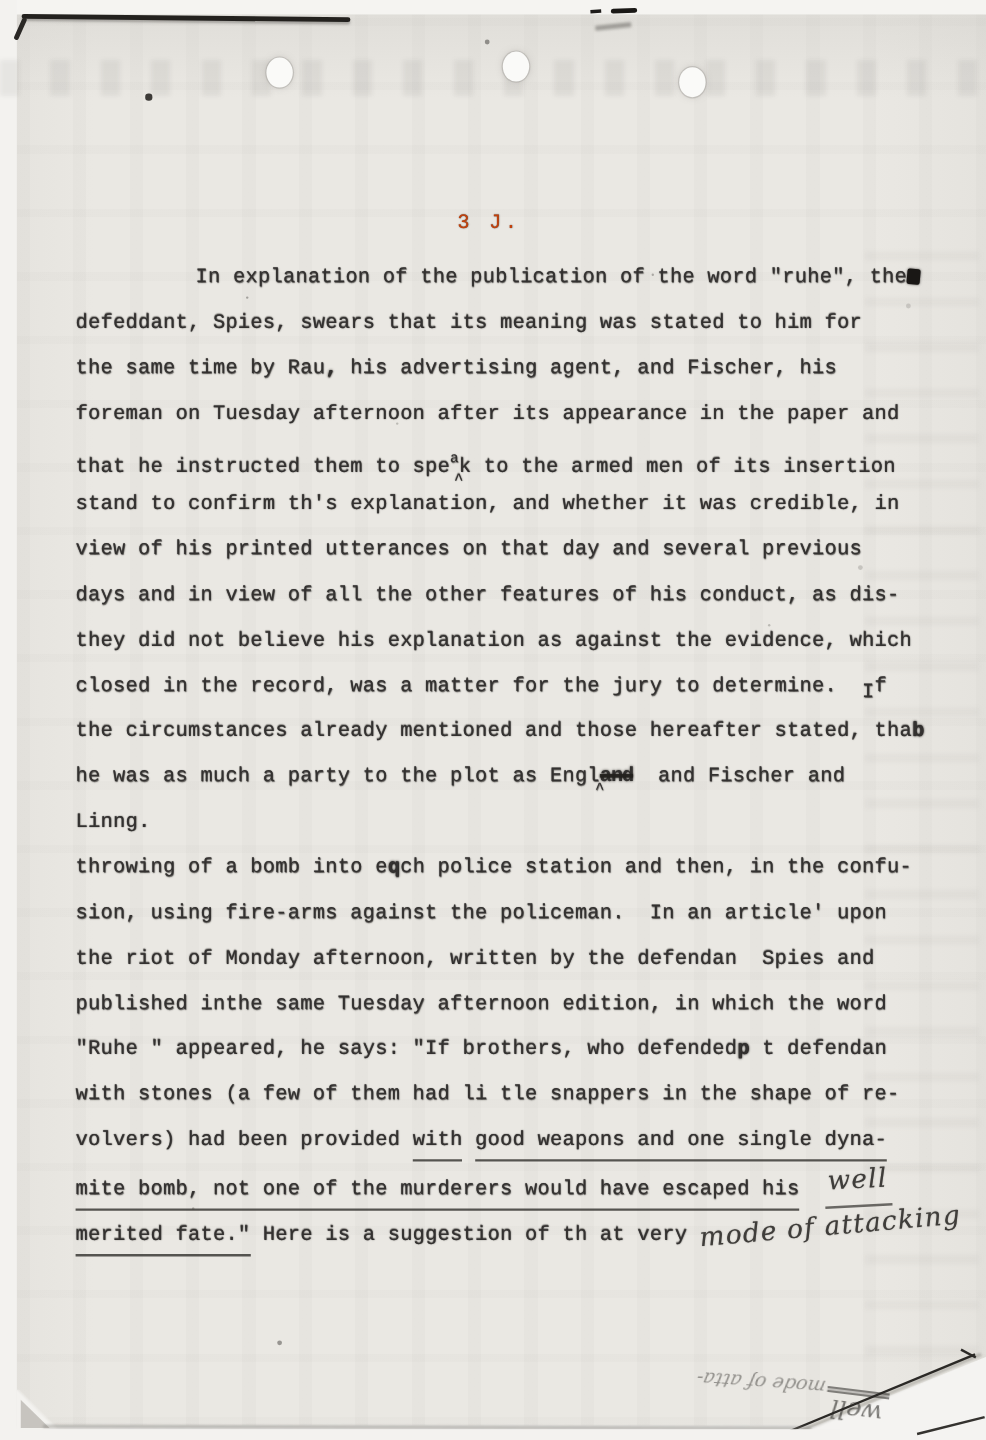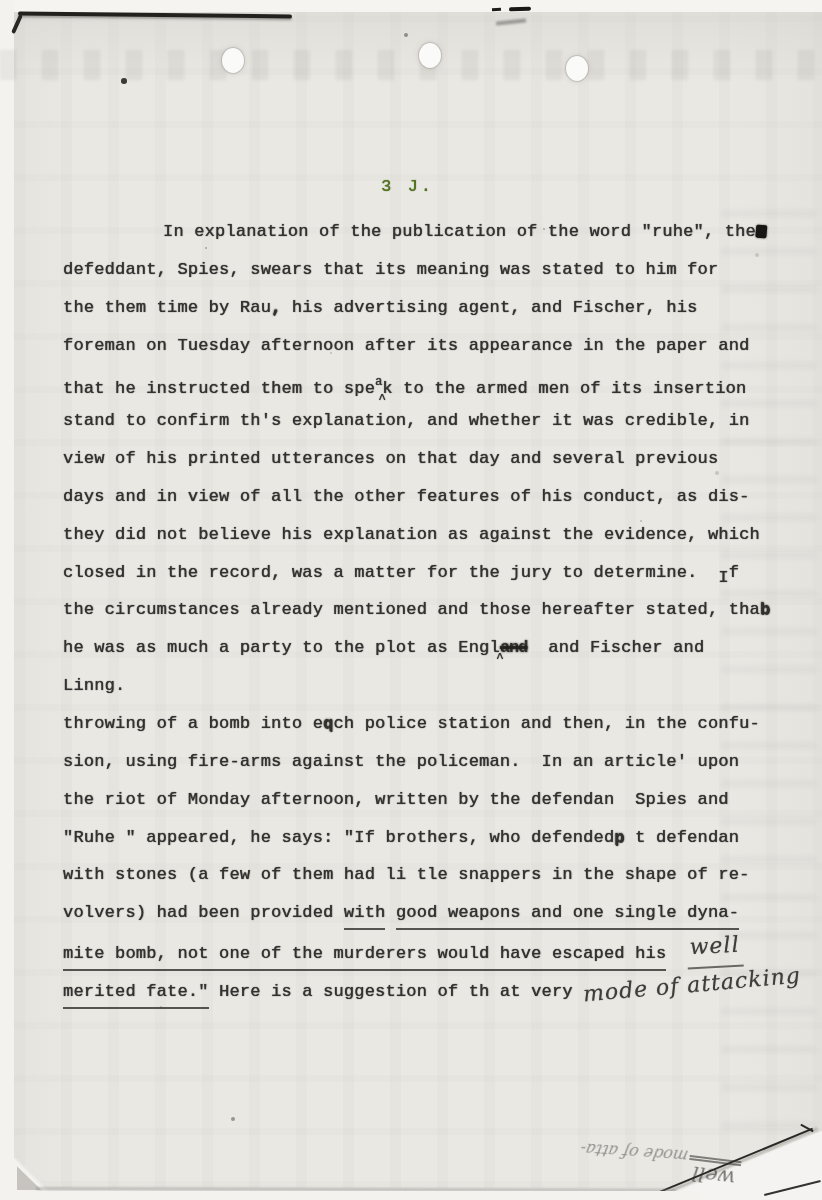--- a/index.html
+++ b/index.html
@@ -66,7 +66,7 @@
   
   .heading{
     position:absolute;left:381px;top:177px;
-    font-size:17px;letter-spacing:3px;color:#4d7c0f;
+    font-size:17px;letter-spacing:3px;color:#c2410c;
     text-shadow:0.3px 0.4px 1px rgba(44,42,39,.9);
   }
   .text-block{

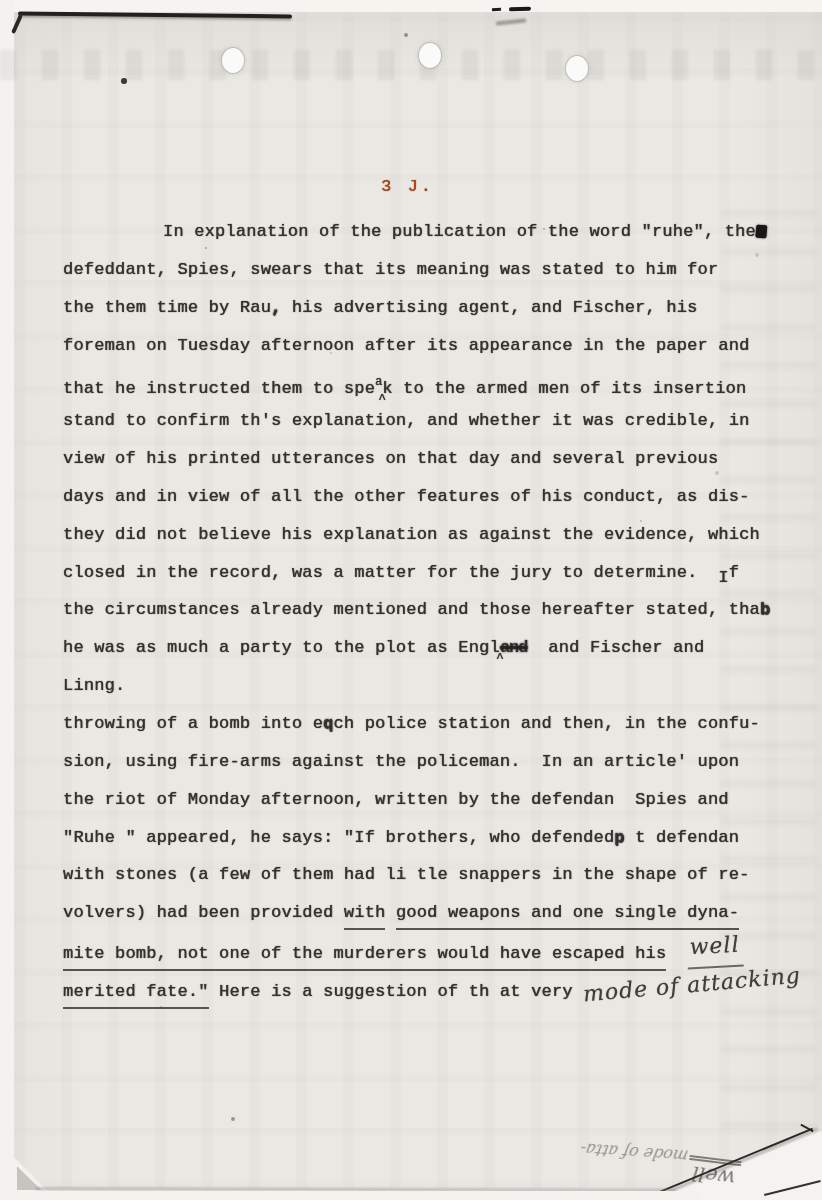--- a/index.html
+++ b/index.html
@@ -178,7 +178,7 @@
 <div class="text-block" id="typed-lines">
     <div class="line indent"><span class="seg p">In explanation of the publication of the word "ruhe", the</span><span class="seg blot"></span></div>
     <div class="line"><span class="seg p">defeddant, Spies, swears that its meaning was stated to him for</span></div>
-    <div class="line"><span class="seg p">the them time by Rau</span><span class="seg ot">,</span><span class="seg p"> his advertising agent, and Fischer, his</span></div>
+    <div class="line"><span class="seg p">the same time by Rau</span><span class="seg ot">,</span><span class="seg p"> his advertising agent, and Fischer, his</span></div>
     <div class="line"><span class="seg p">foreman on Tuesday afternoon after its appearance in the paper and</span></div>
     <div class="line"><span class="seg p">that he instructed them to spe</span><span class="seg sup">a</span><span class="seg caret">^</span><span class="seg p">k to the armed men of its insertion</span></div>
     <div class="line"><span class="seg p">stand to confirm th's explanation, and whether it was credible, in</span></div>

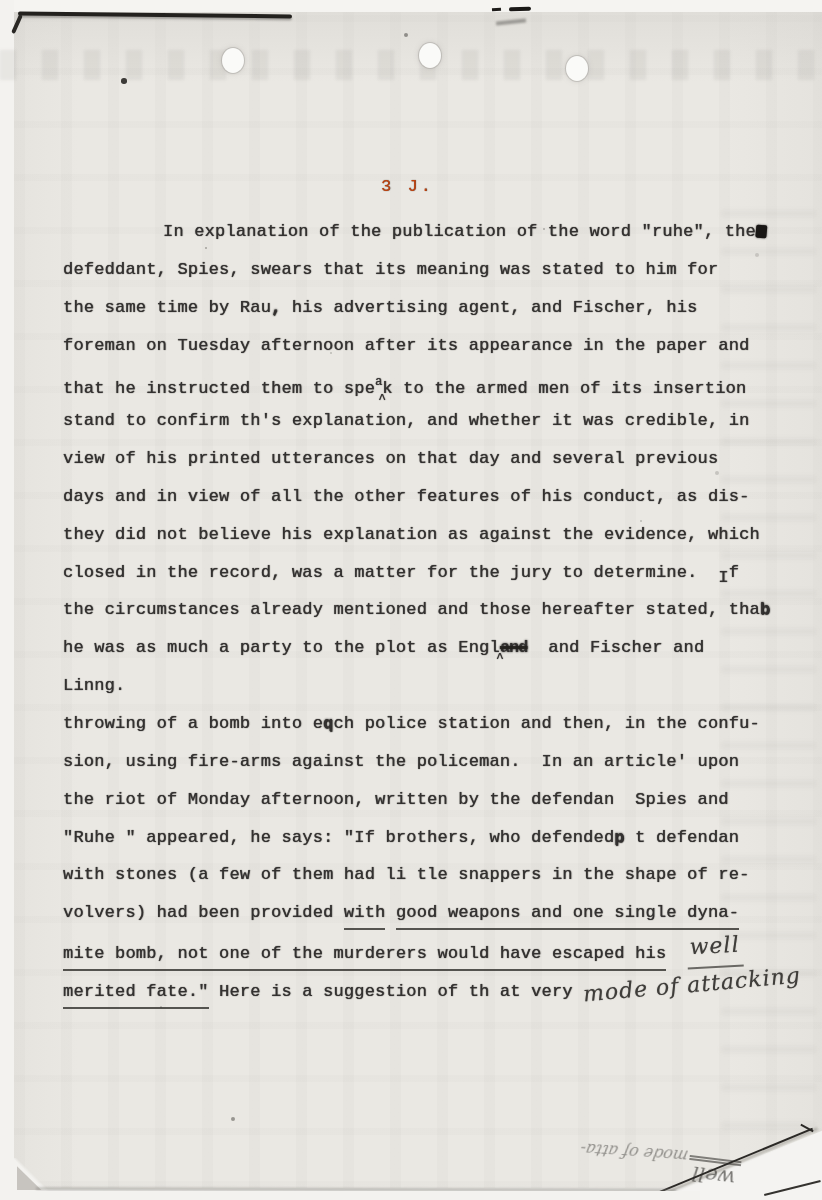--- a/index.html
+++ b/index.html
@@ -192,6 +192,7 @@
     <div class="line"><span class="seg p">throwing of a bomb into e</span><span class="seg ot">q</span><span class="seg p">ch police station and then, in the confu-</span></div>
     <div class="line"><span class="seg p">sion, using fire-arms against the policeman.  In an article' upon</span></div>
     <div class="line"><span class="seg p">the riot of Monday afternoon, written by the defendan  Spies and</span></div>
+    <div class="line"><span class="seg p">published inthe same Tuesday afternoon edition, in which the word</span></div>
     <div class="line"><span class="seg p">"Ruhe " appeared, he says: "If brothers, who defended</span><span class="seg ot">p</span><span class="seg p"> t defendan</span></div>
     <div class="line"><span class="seg p">with stones (a few of them had li tle snappers in the shape of re-</span></div>
     <div class="line"><span class="seg p">volvers) had been provided </span><span class="seg u">with</span><span class="seg p"> </span><span class="seg u">good weapons and one single dyna-</span></div>

